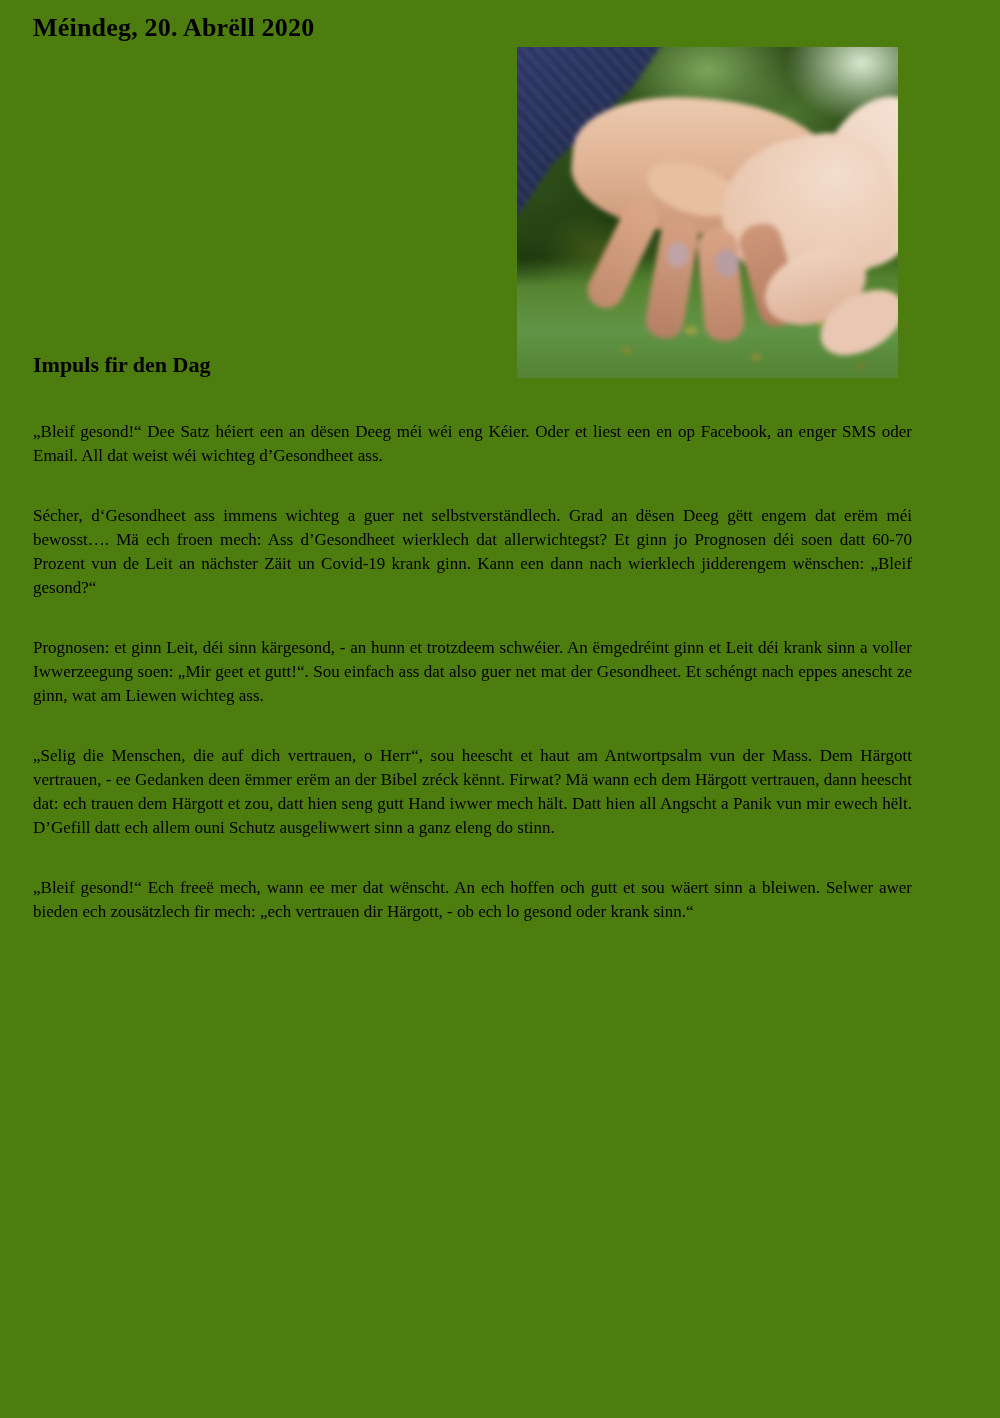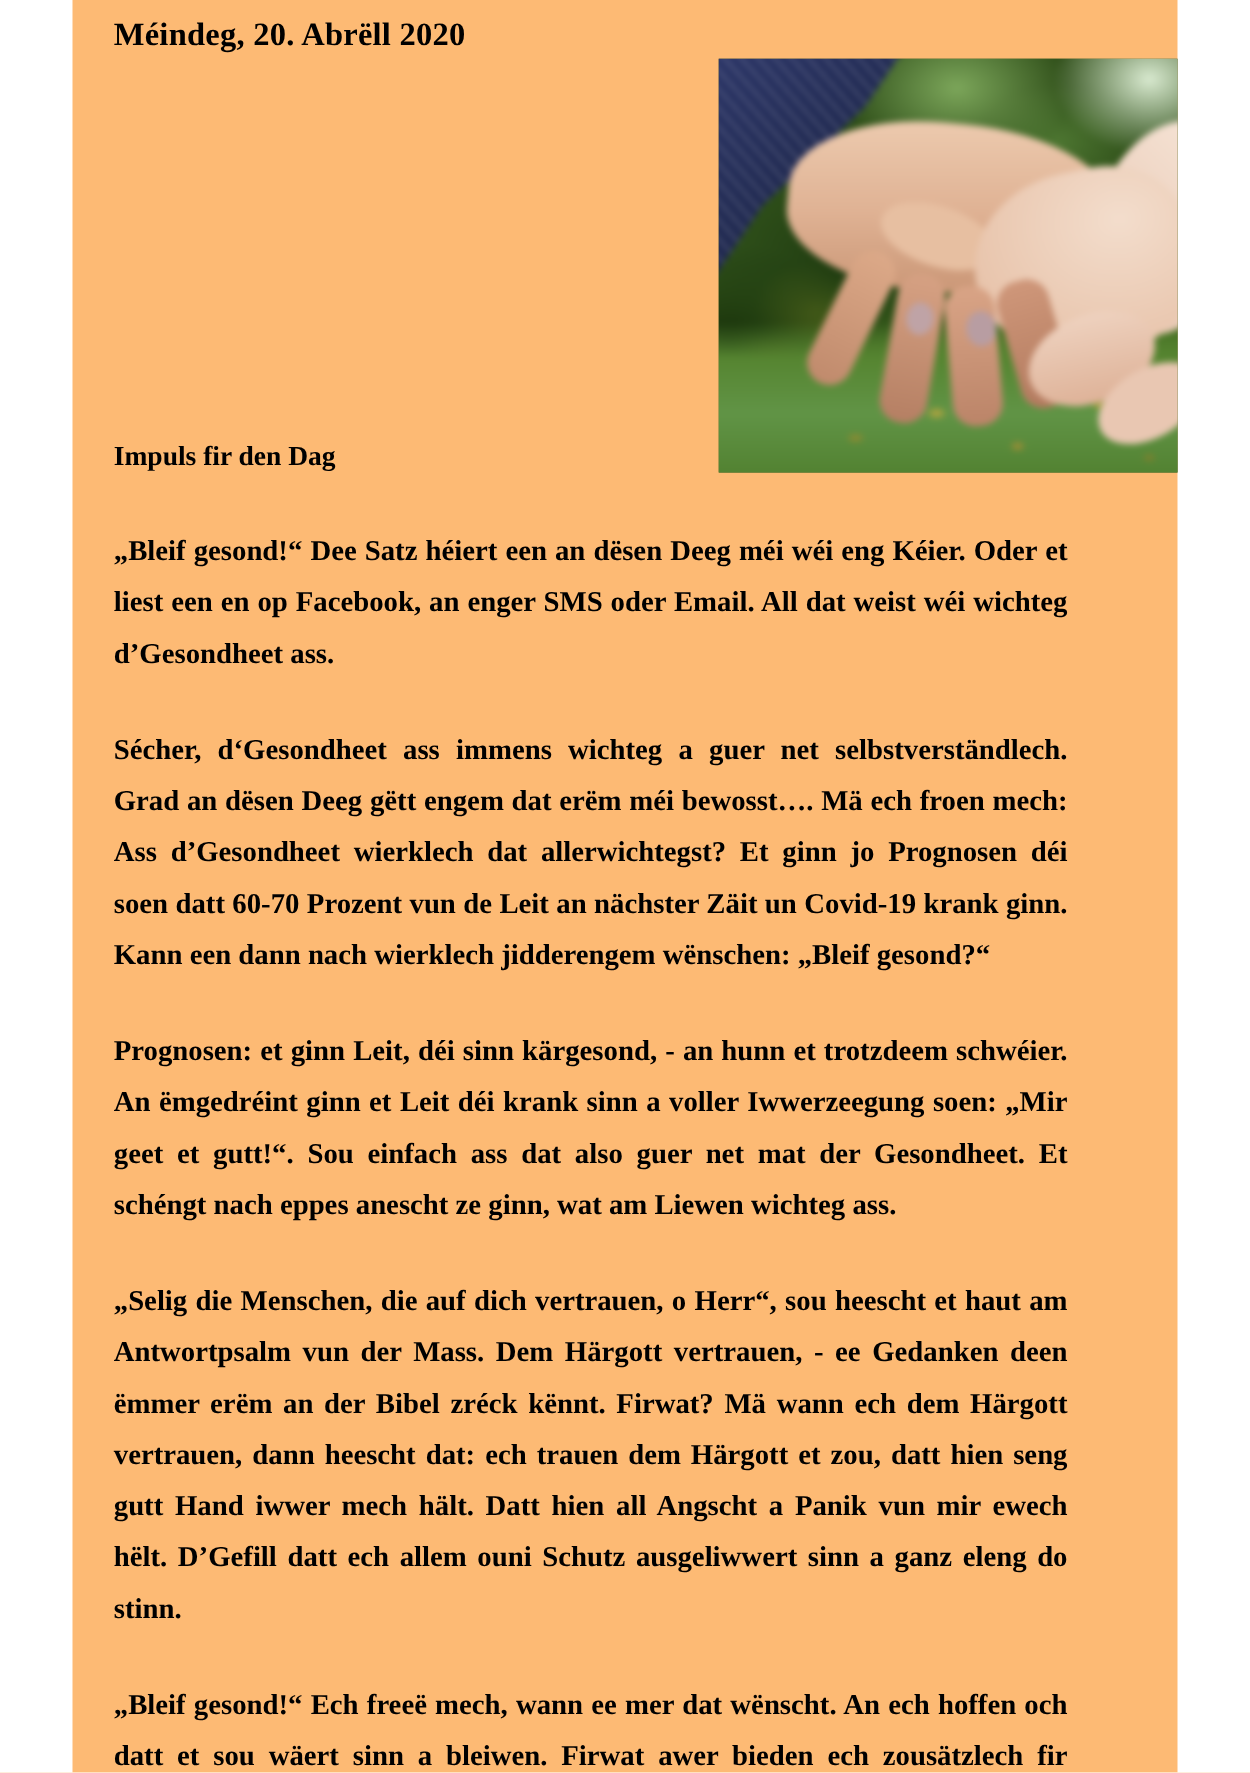--- a/index.html
+++ b/index.html
@@ -6,10 +6,10 @@
   html, body { background: #ffffff; }
   .page {
     position: relative;
-    width: 884px;
+    width: 1000px;
     height: 1418px;
     margin: 0 auto;
-    background: #fdba74;
+    background: #4d7c0f;
     color: #000000;
     font-family: "Liberation Serif", "DejaVu Serif", serif;
     padding: 0 88px 0 33px;

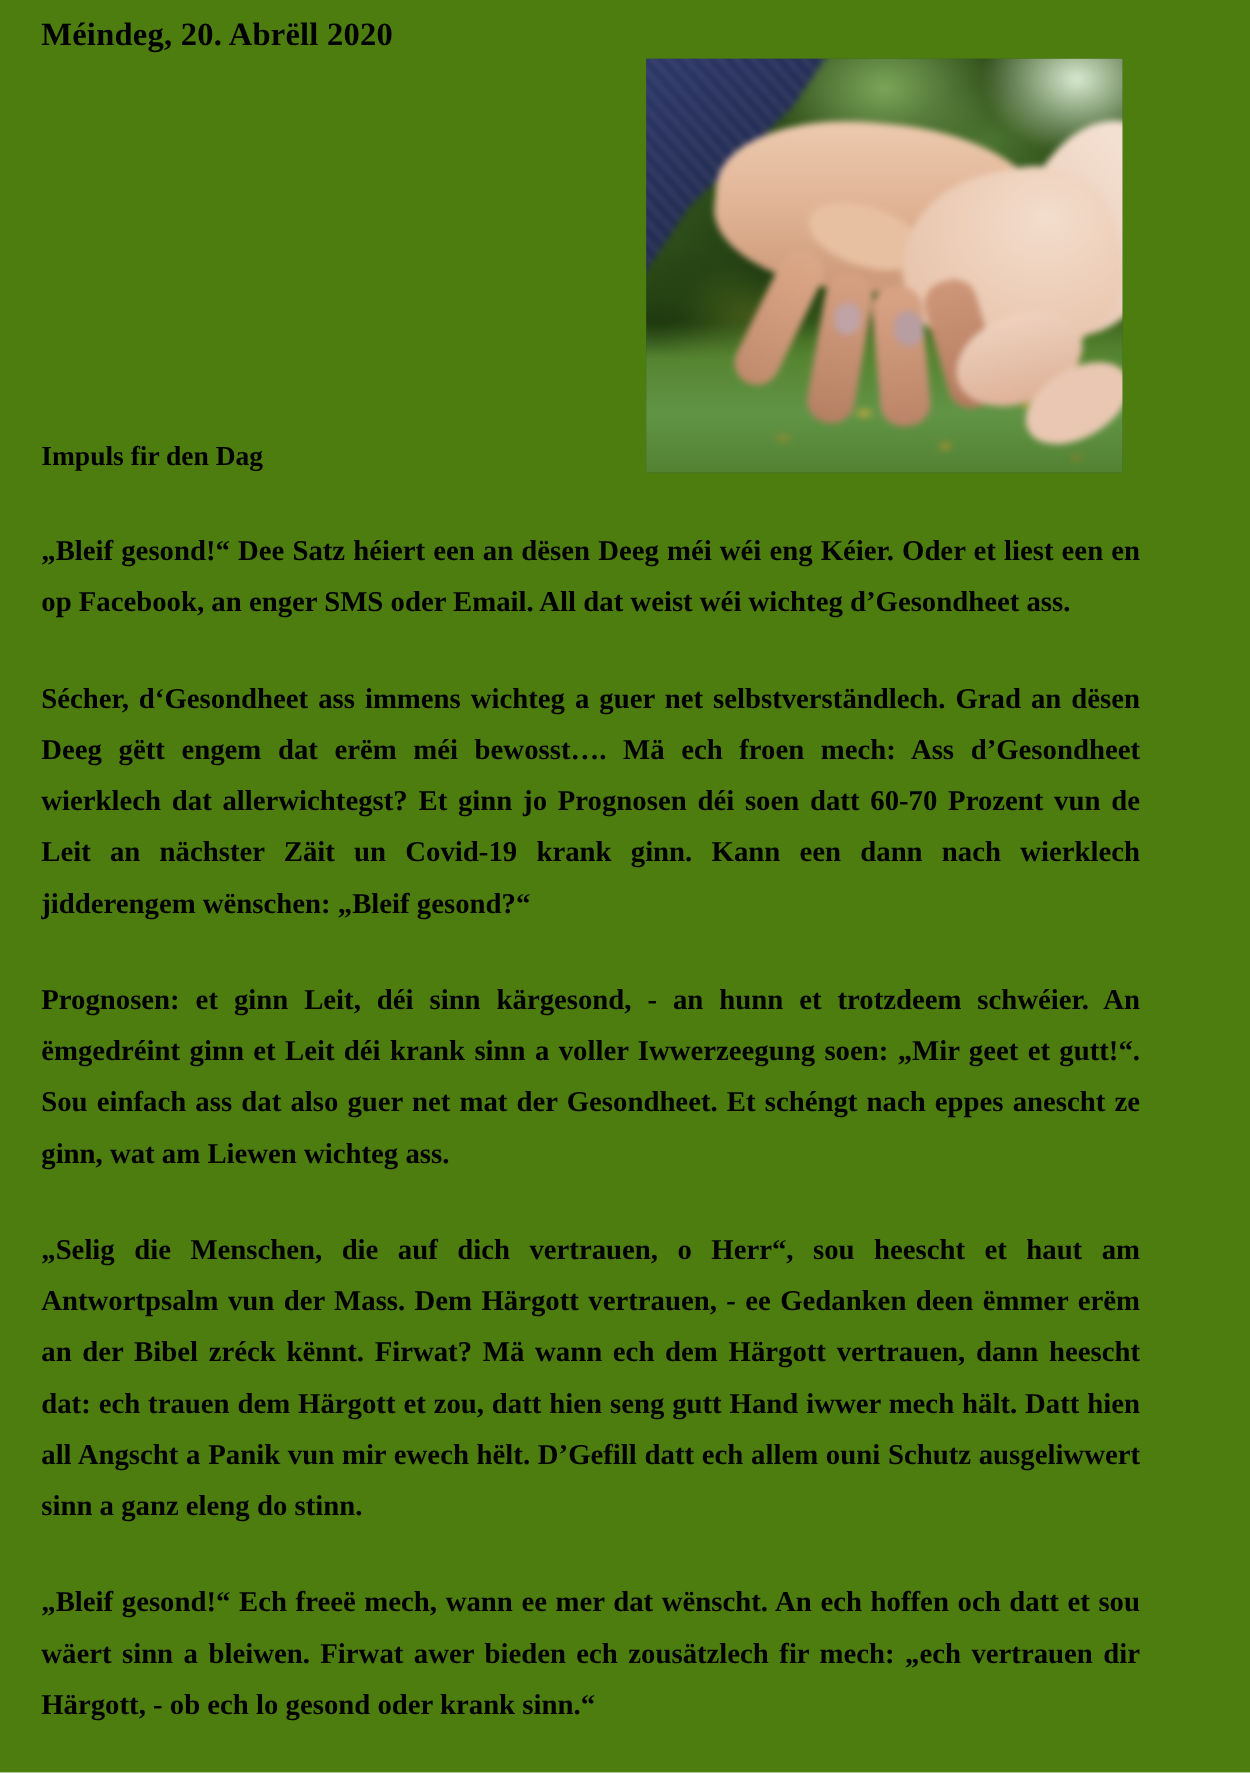--- a/index.html
+++ b/index.html
@@ -109,11 +109,10 @@
 
   
   .body-text p {
-    font-size: 23px;
-    line-height: 41px;
+    font-size: 17px;
+    line-height: 24px;
     text-align: justify;
     margin-bottom: 36px;
-    font-weight: bold;
   }
 </style>
 </head>

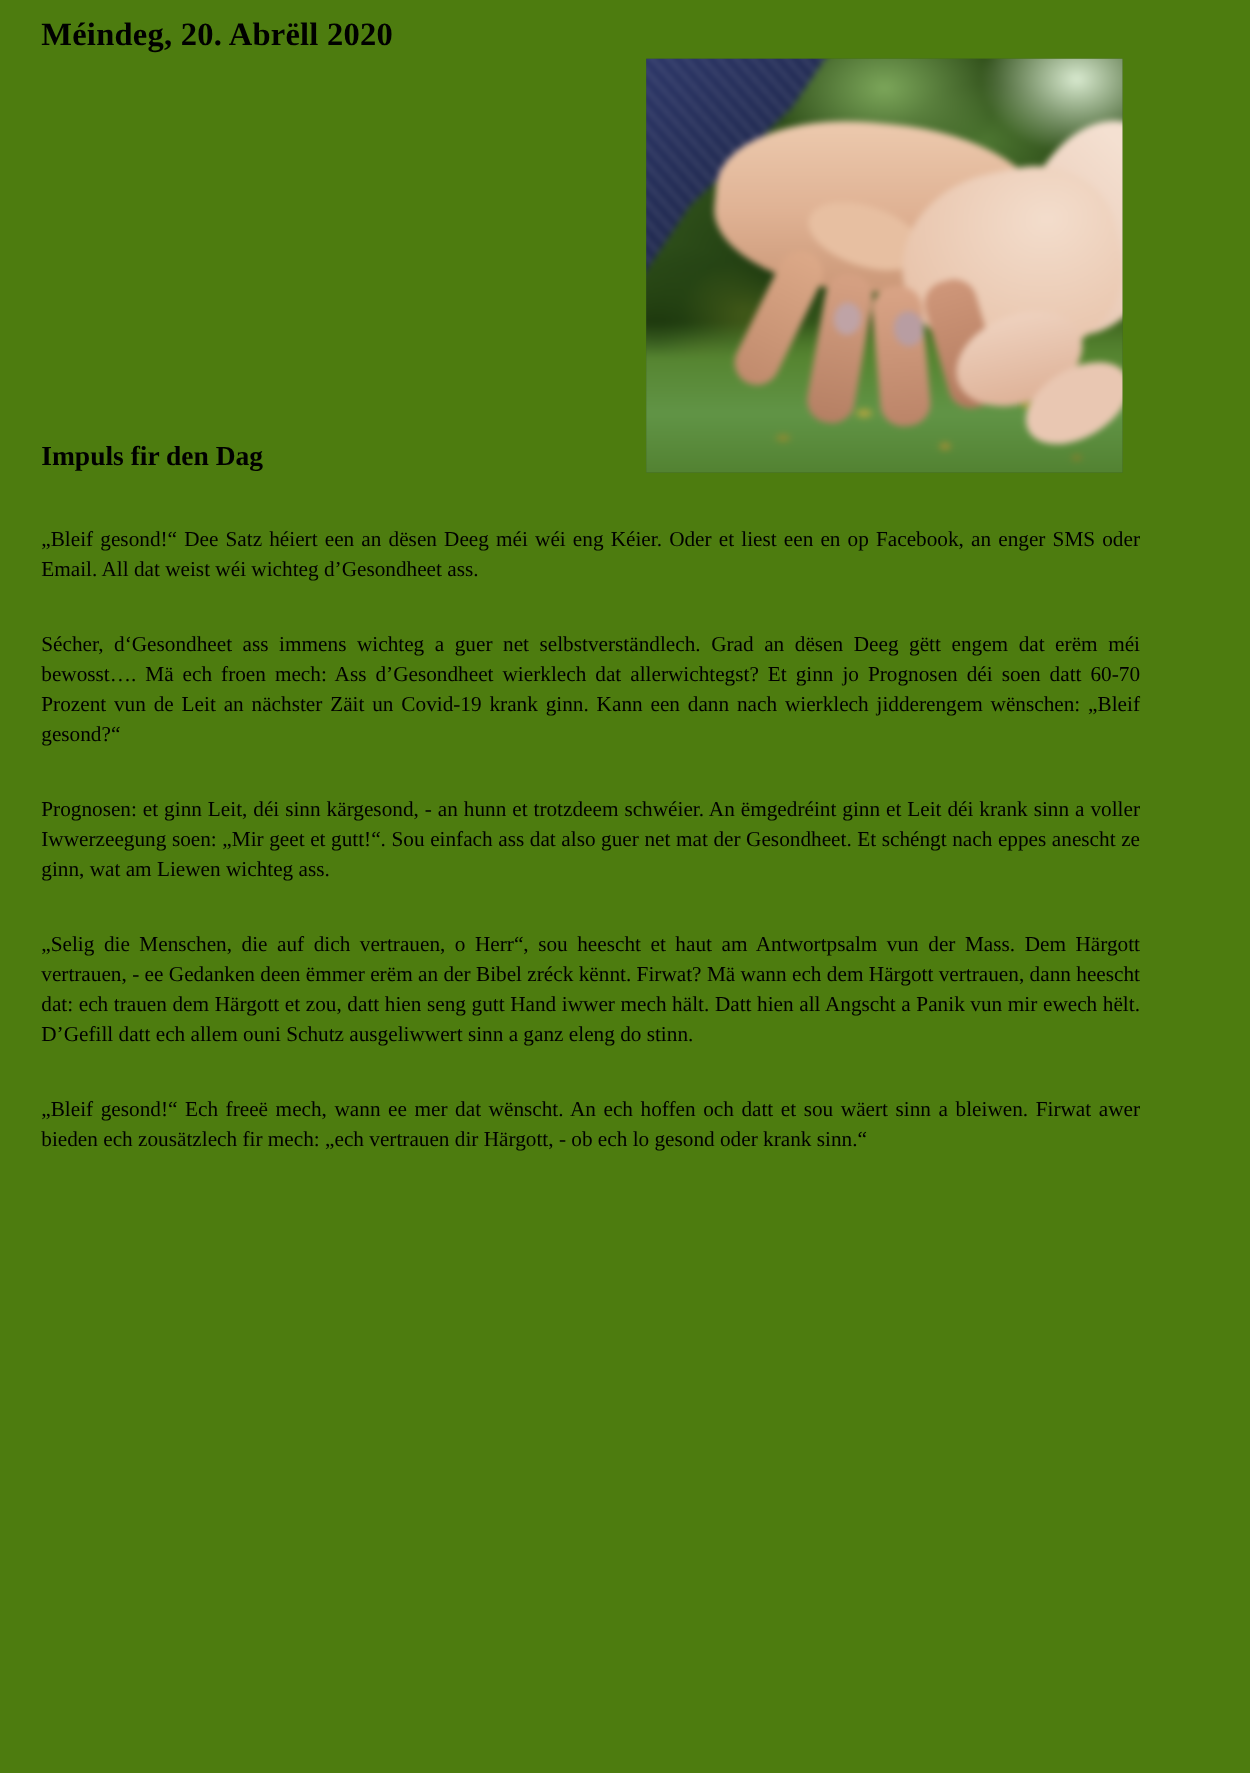--- a/index.html
+++ b/index.html
@@ -151,7 +151,7 @@
     <p>Sécher, d‘Gesondheet ass immens wichteg a guer net selbstverständlech. Grad an dësen Deeg gëtt engem dat erëm méi bewosst…. Mä ech froen mech: Ass d’Gesondheet wierklech dat allerwichtegst? Et ginn jo Prognosen déi soen datt 60-70 Prozent vun de Leit an nächster Zäit un Covid-19 krank ginn. Kann een dann nach wierklech jidderengem wënschen: „Bleif gesond?“</p>
     <p>Prognosen: et ginn Leit, déi sinn kärgesond, - an hunn et trotzdeem schwéier. An ëmgedréint ginn et Leit déi krank sinn a voller Iwwerzeegung soen: „Mir geet et gutt!“. Sou einfach ass dat also guer net mat der Gesondheet. Et schéngt nach eppes anescht ze ginn, wat am Liewen wichteg ass.</p>
     <p>„Selig die Menschen, die auf dich vertrauen, o Herr“, sou heescht et haut am Antwortpsalm vun der Mass. Dem Härgott vertrauen, - ee Gedanken deen ëmmer erëm an der Bibel zréck kënnt. Firwat? Mä wann ech dem Härgott vertrauen, dann heescht dat: ech trauen dem Härgott et zou, datt hien seng gutt Hand iwwer mech hält. Datt hien all Angscht a Panik vun mir ewech hëlt. D’Gefill datt ech allem ouni Schutz ausgeliwwert sinn a ganz eleng do stinn.</p>
-    <p>„Bleif gesond!“ Ech freeë mech, wann ee mer dat wënscht. An ech hoffen och datt et sou wäert sinn a bleiwen. Firwat awer bieden ech zousätzlech fir mech: „ech vertrauen dir Härgott, - ob ech lo gesond oder krank sinn.“</p>
+    <p>„Bleif gesond!“ Ech freeë mech, wann ee mer dat wënscht. An ech hoffen och gutt et sou wäert sinn a bleiwen. Selwer awer bieden ech zousätzlech fir mech: „ech vertrauen dir Härgott, - ob ech lo gesond oder krank sinn.“</p>
   </main>
 
 </div>

